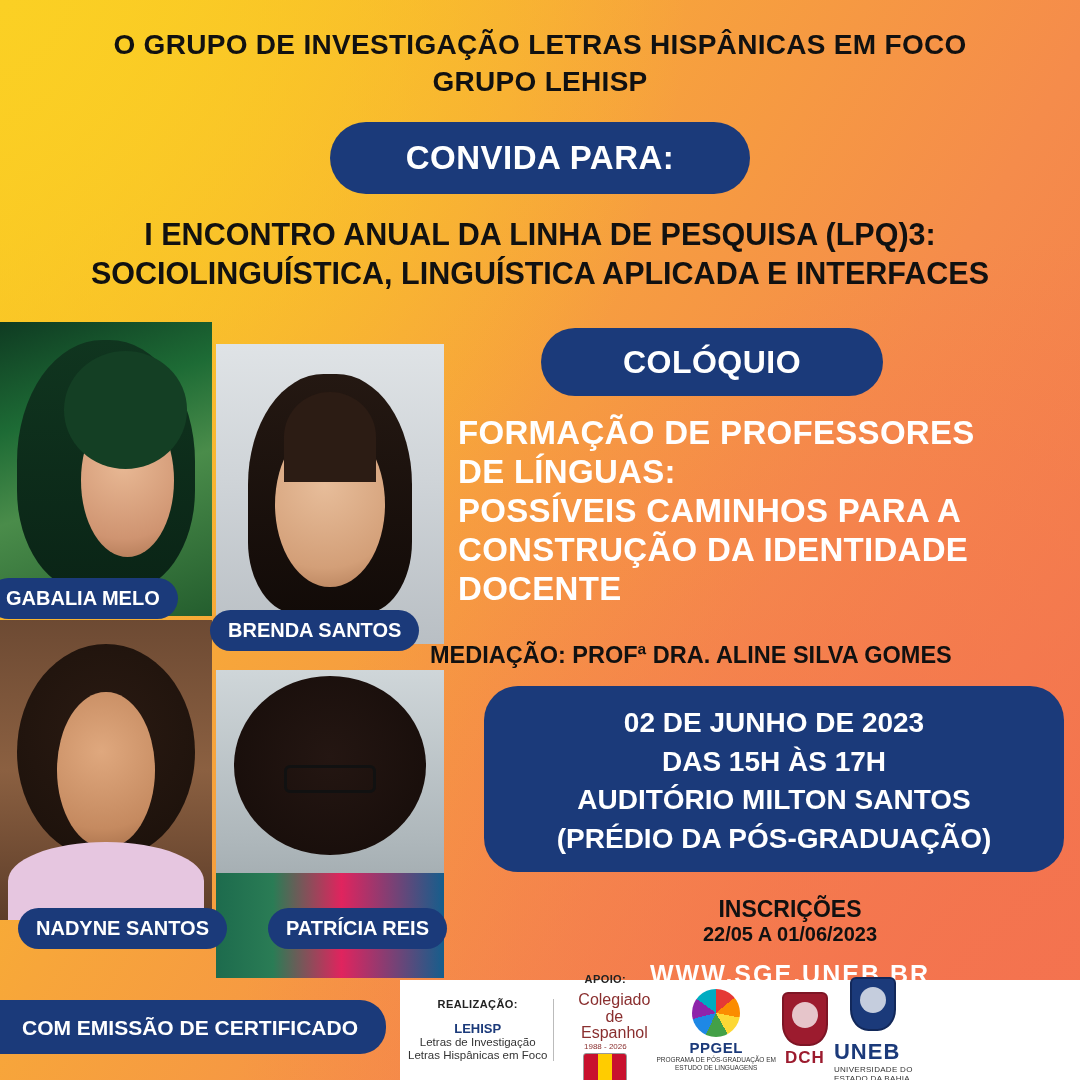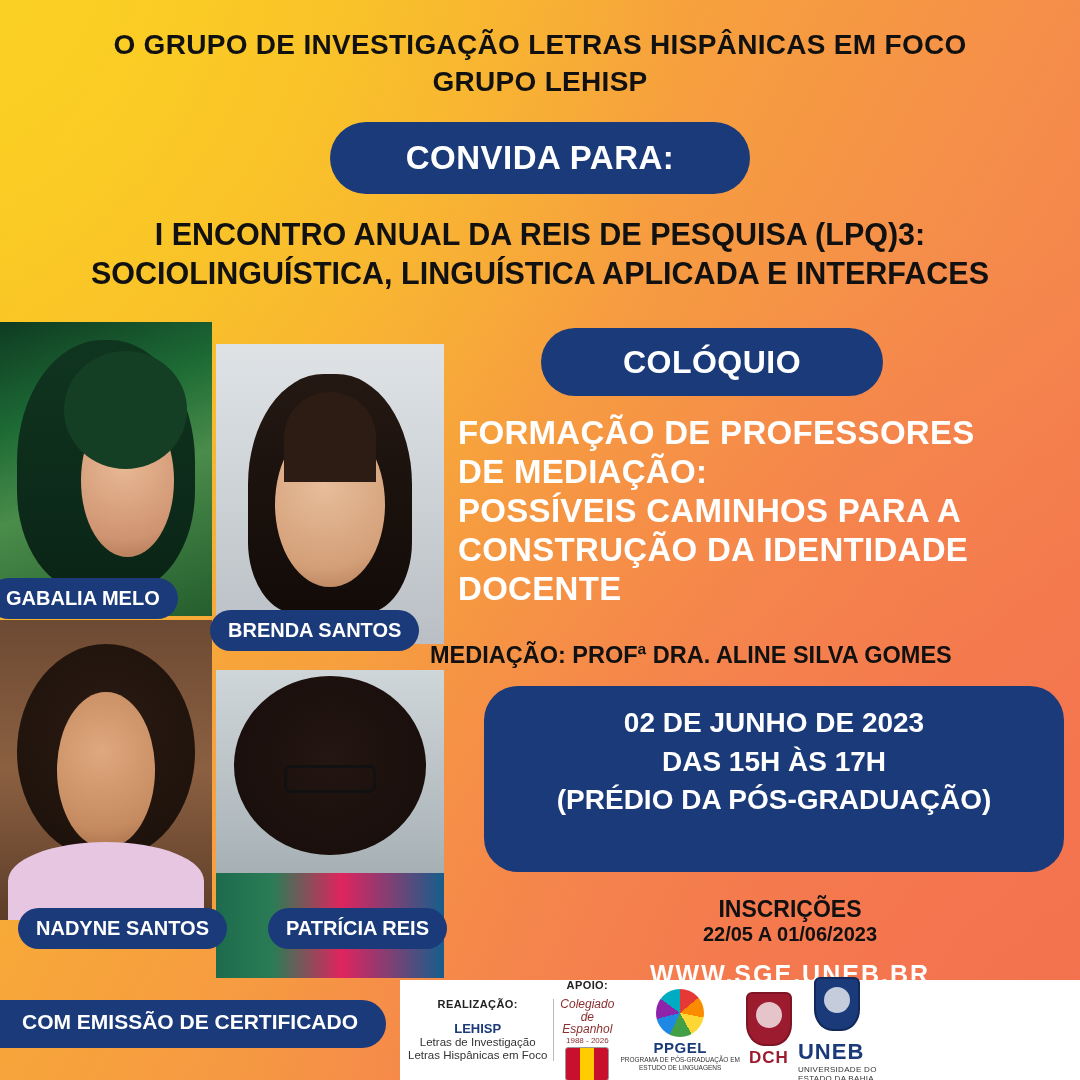--- a/index.html
+++ b/index.html
@@ -243,7 +243,7 @@
   <div class="pill convida">CONVIDA PARA:</div>
 
   <div class="encontro">
-    <div>I  ENCONTRO ANUAL DA REIS DE PESQUISA (LPQ)3:</div>
+    <div>I  ENCONTRO ANUAL DA LINHA DE PESQUISA (LPQ)3:</div>
     <div>SOCIOLINGUÍSTICA, LINGUÍSTICA APLICADA E INTERFACES</div>
   </div>
 

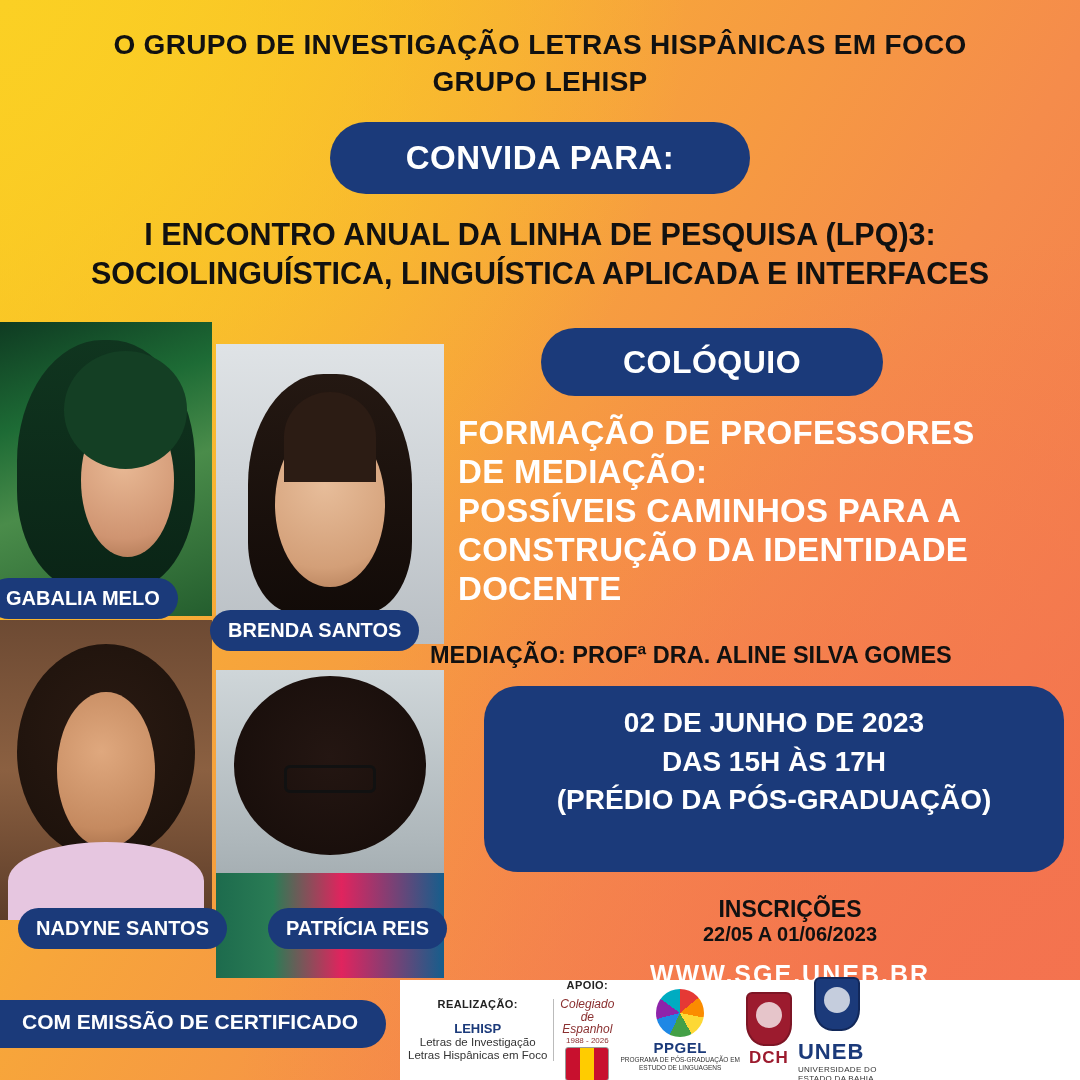--- a/index.html
+++ b/index.html
@@ -286,7 +286,7 @@
 
   <div class="talk-title">
     <div>FORMAÇÃO DE PROFESSORES</div>
-    <div>DE MEDIAÇÃO:</div>
+    <div>DE LÍNGUAS:</div>
     <div>POSSÍVEIS CAMINHOS PARA A</div>
     <div>CONSTRUÇÃO DA IDENTIDADE</div>
     <div>DOCENTE</div>

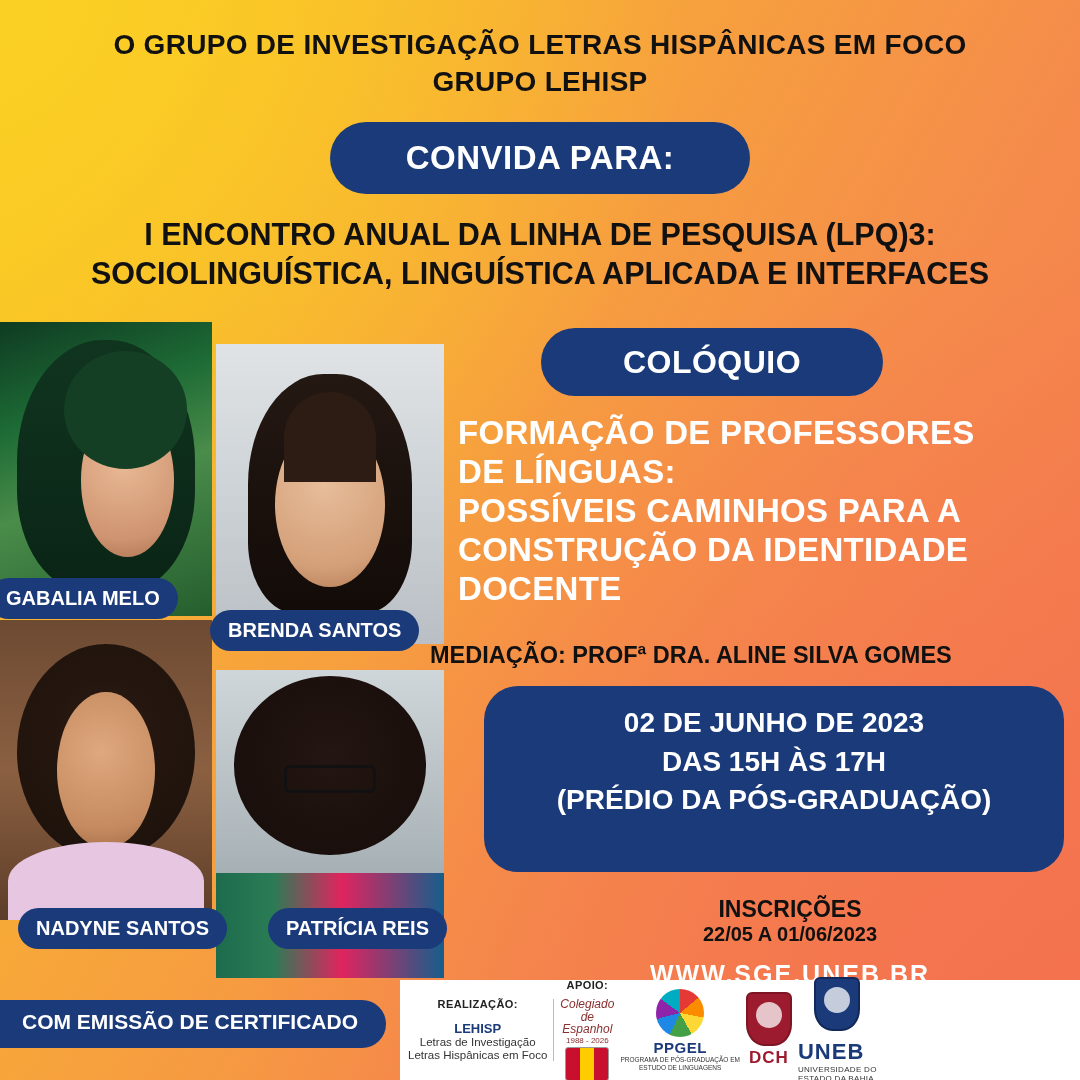--- a/index.html
+++ b/index.html
@@ -297,6 +297,7 @@
   <div class="when-box">
     <div>02 DE JUNHO DE 2023</div>
     <div>DAS 15H ÀS 17H</div>
+    <div>AUDITÓRIO MILTON SANTOS</div>
     <div>(PRÉDIO DA PÓS-GRADUAÇÃO)</div>
   </div>
 

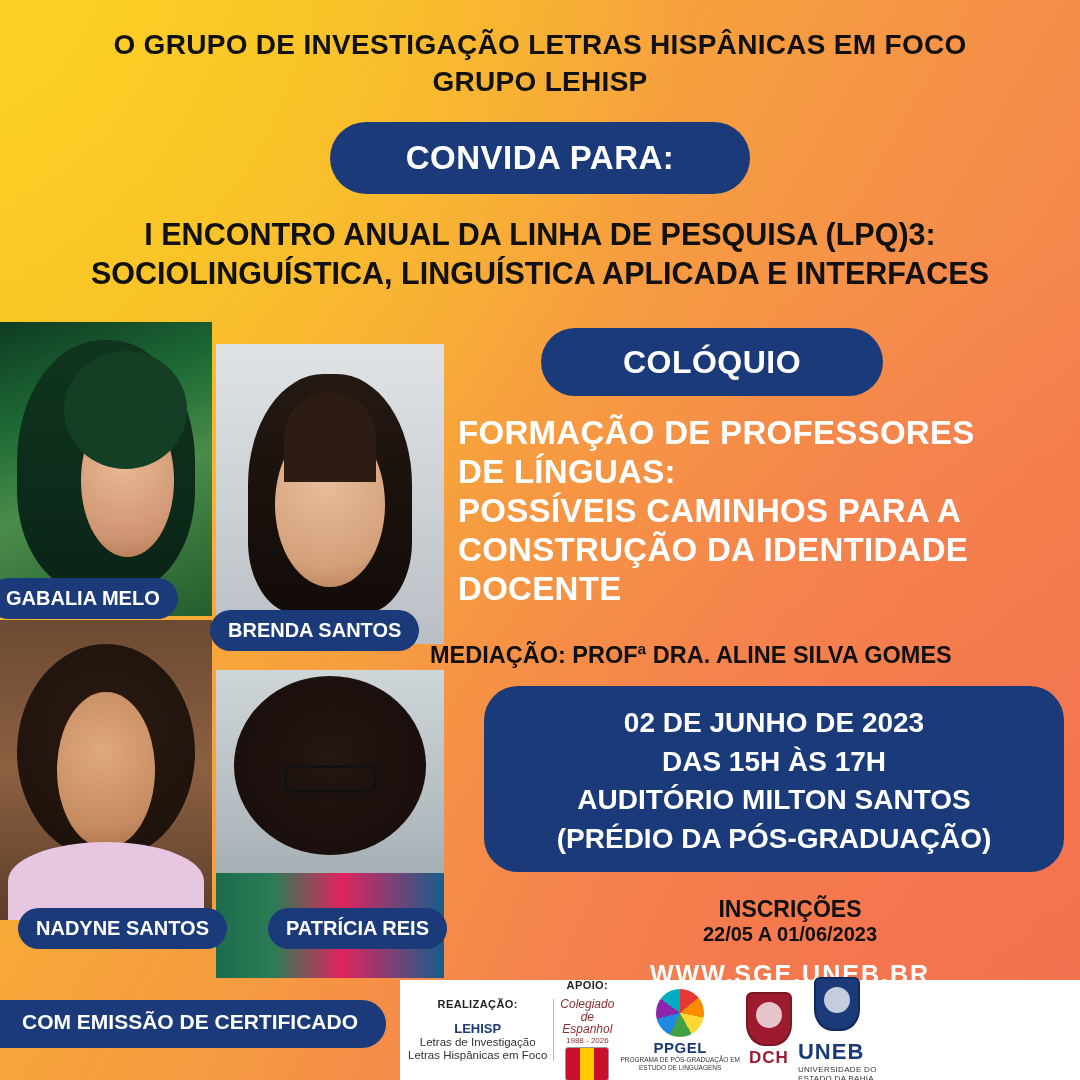--- a/index.html
+++ b/index.html
@@ -207,7 +207,7 @@
   .vdiv { width:1px; height:62px; background:#bbb; }
 
   .esp { text-align:center; }
-  .esp .t1 { font-size: 12px; font-style: italic; color:#8a2f2f; line-height:1.05; }
+  .esp .t1 { font-size: 16px; color:#8a2f2f; line-height:1.05;margin-left:18px; }
   .esp .t2 { font-size: 8px; color:#8a2f2f; }
   .crest { width: 44px; height: 34px; margin: 2px auto 0;
            background: linear-gradient(90deg,#c8102e 0 33%, #ffcc00 33% 66%, #c8102e 66% 100%);

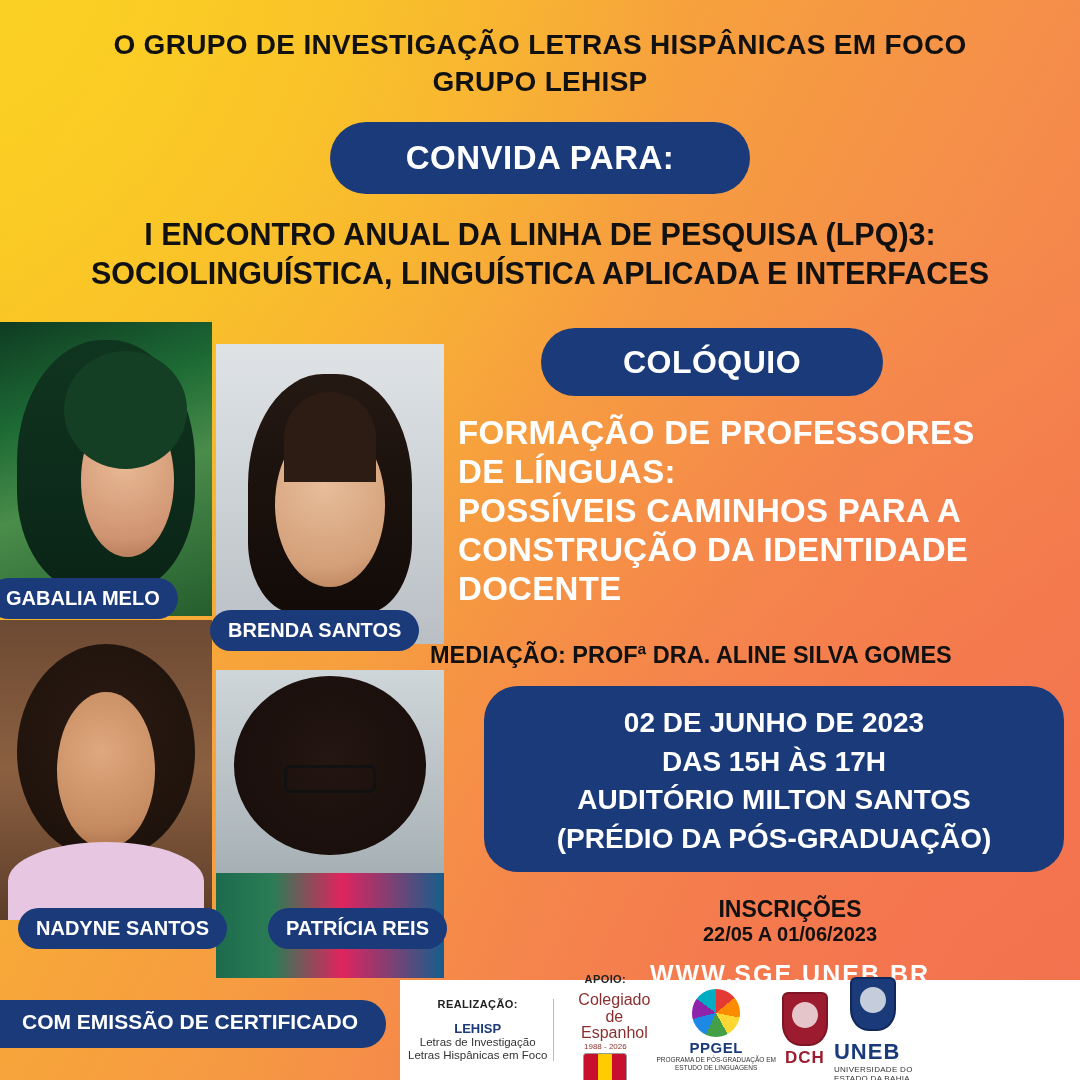--- a/index.html
+++ b/index.html
@@ -132,7 +132,7 @@
     left: 0; top: 1000px;
     background: #1b3a7a; color: #fff;
     font-weight: bold; font-size: 21px;
-    padding: 10px 28px 14px 22px;
+    padding: 16px 28px 14px 22px;
     border-radius: 0 26px 26px 0;
     white-space: nowrap;
   }

